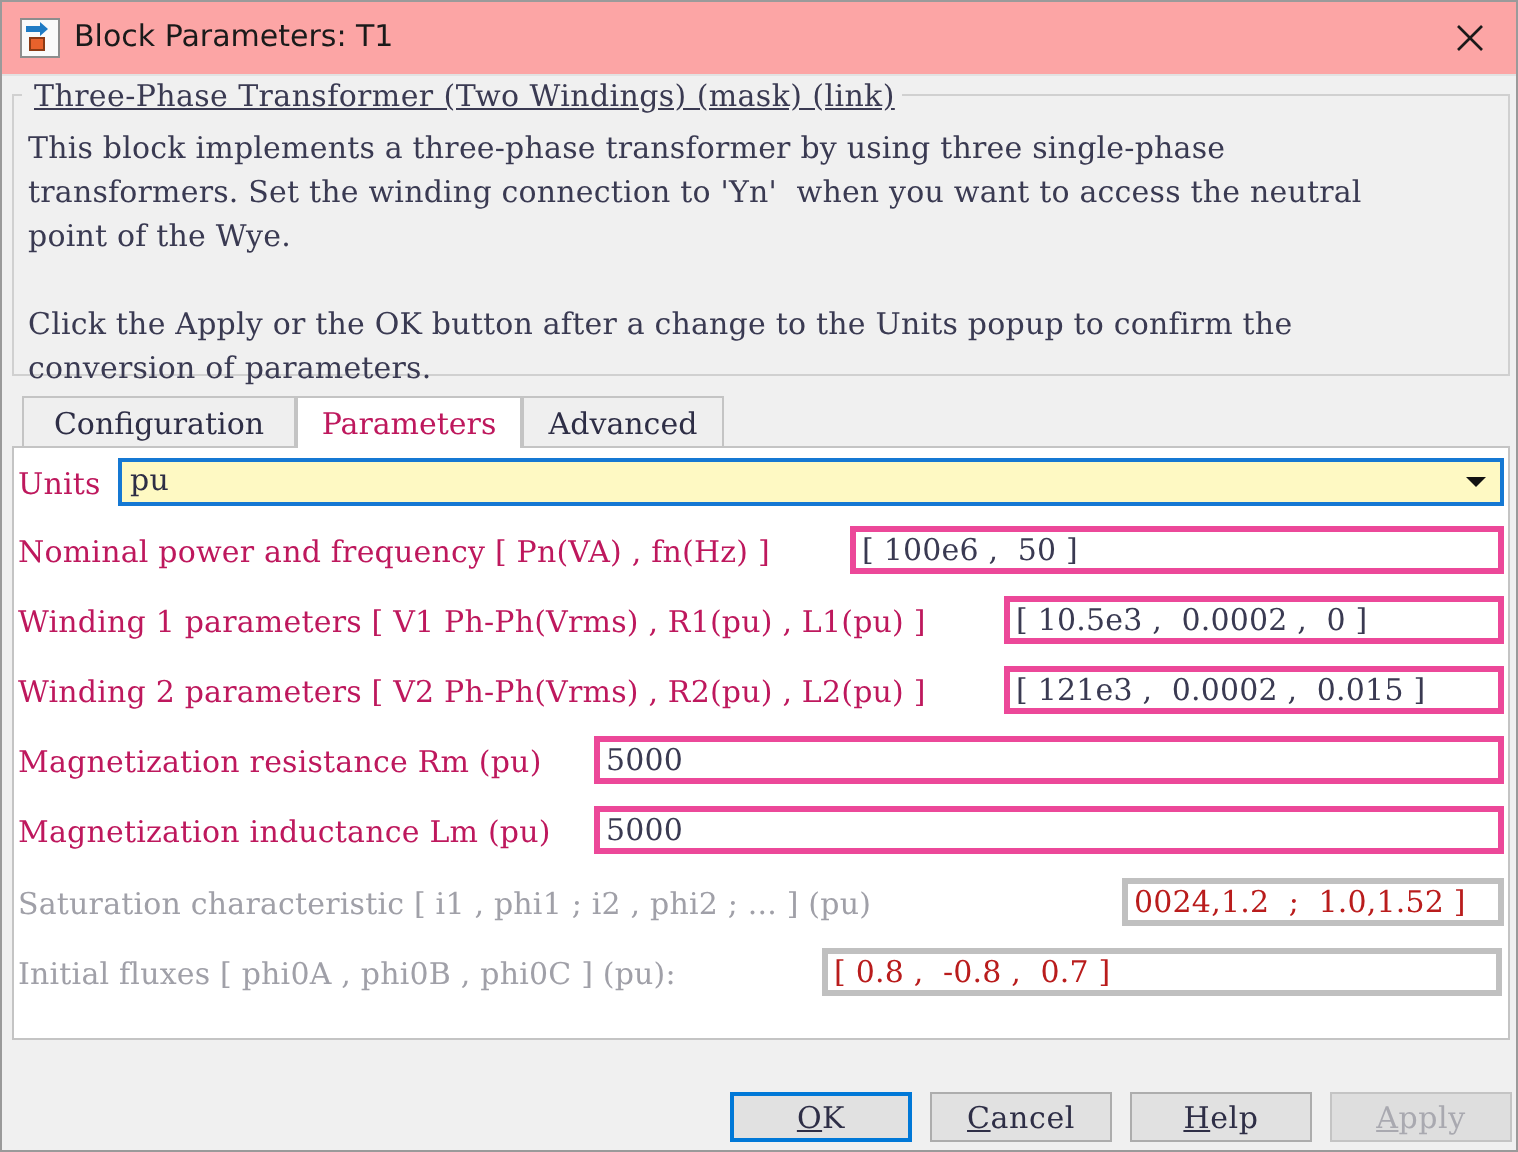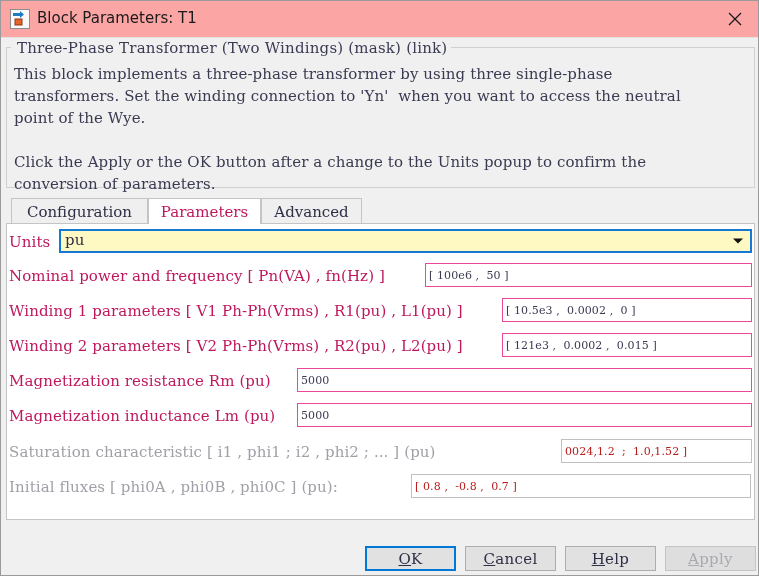--- a/index.html
+++ b/index.html
@@ -104,6 +104,7 @@
     padding: 0 4px;
     white-space: nowrap;
     letter-spacing: 0.2px;
+    text-decoration: underline;
   }
   .desc {
     position: absolute;

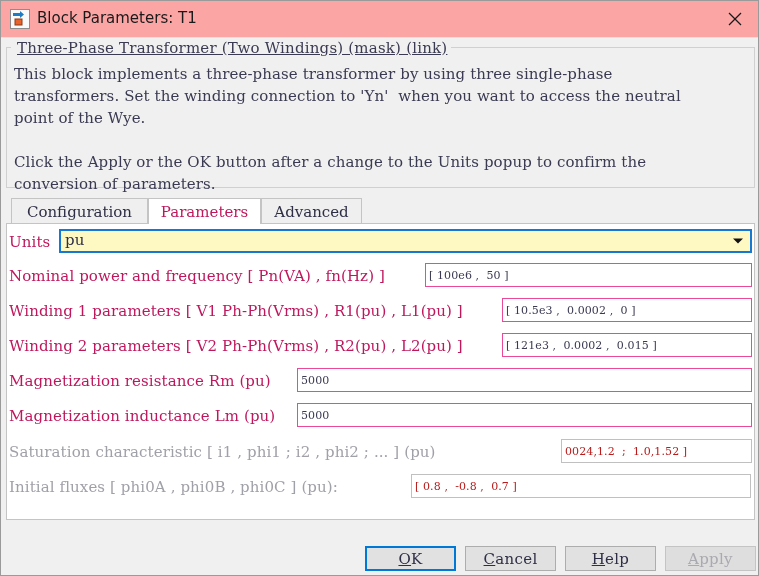--- a/index.html
+++ b/index.html
@@ -182,10 +182,10 @@
   .field {
     box-sizing: border-box;
     height: 24px;
-    border: 1px solid #ec4899;
+    border: 3px solid #ec4899;
     background: #ffffff;
     font-family: "DejaVu Serif", "Liberation Serif", serif;
-    font-size: 11px;
+    font-size: 15px;
     color: #3a3a52;
     padding: 0 3px;
     line-height: 22px;

